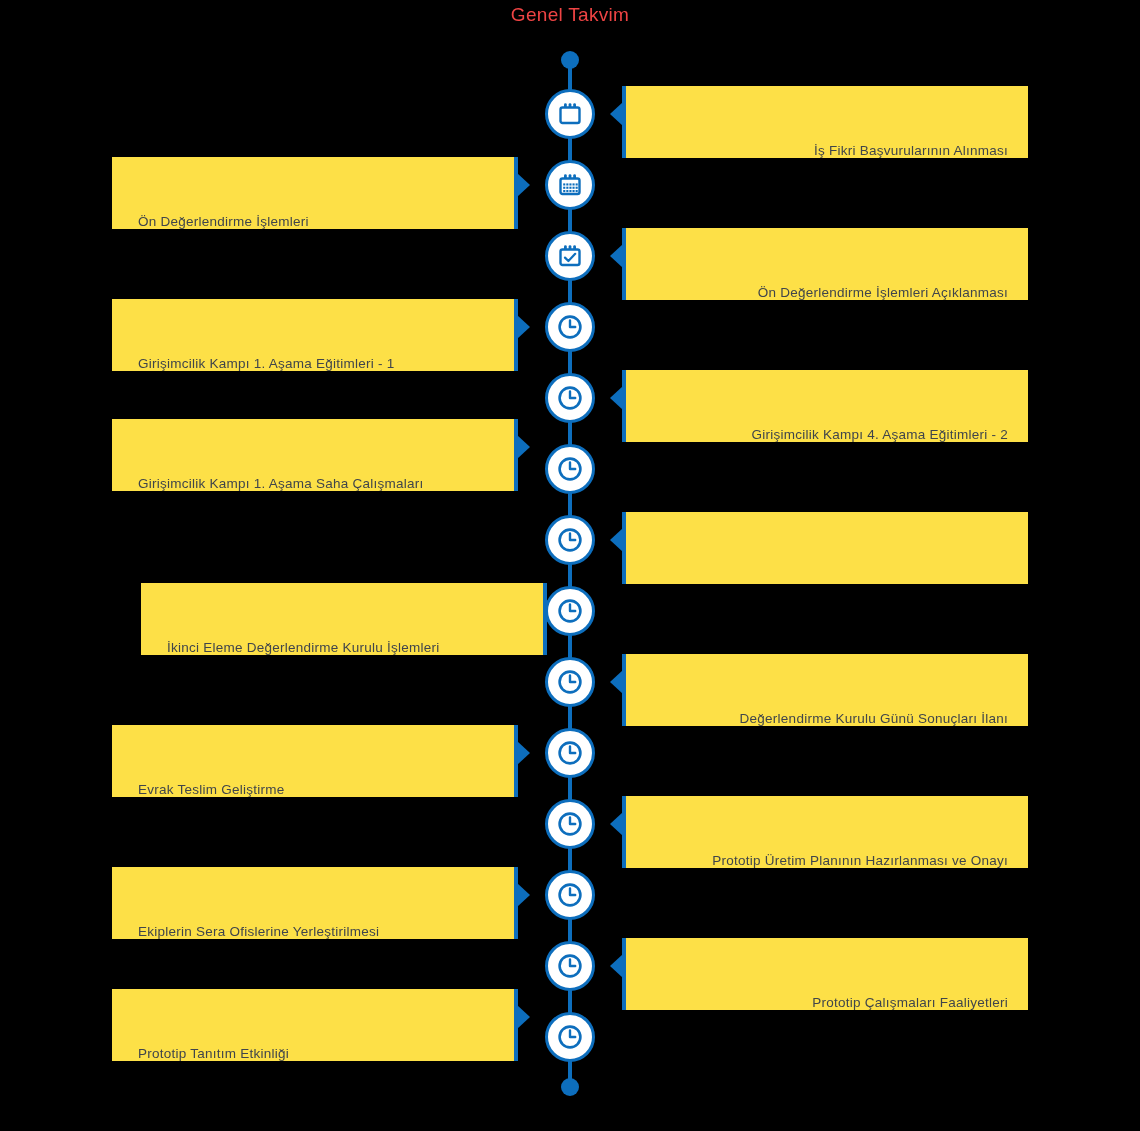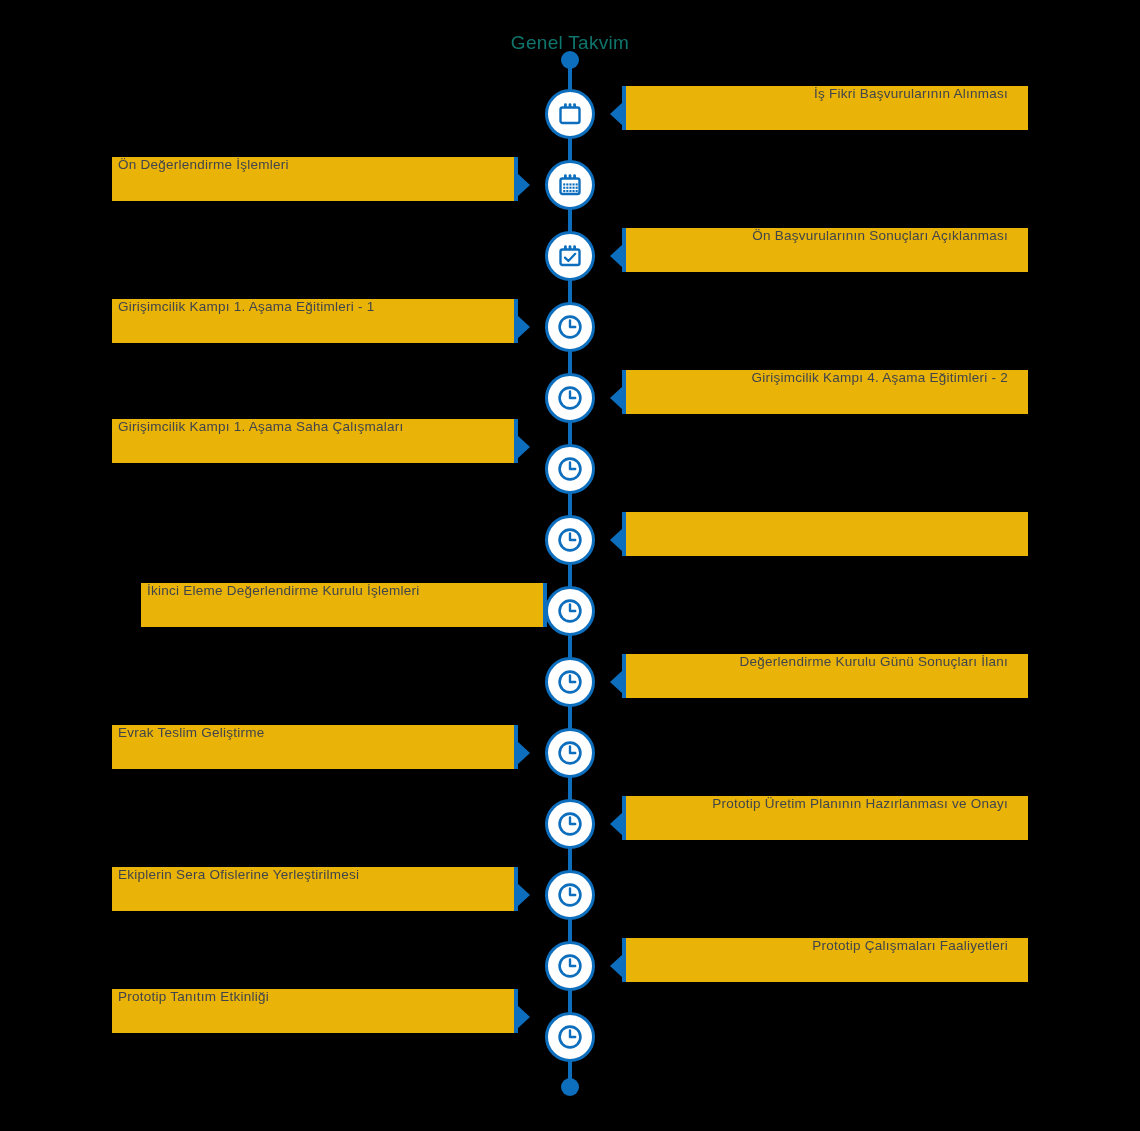--- a/index.html
+++ b/index.html
@@ -26,10 +26,10 @@
   #diagram-title {
     position: absolute;
     left: 0;
-    top: 32px;
+    top: 4px;
     width: 1140px;
     text-align: center;
-    color: #0f766e;
+    color: #ef4444;
     font-size: 19px;
     letter-spacing: 0.3px;
     font-family: "Liberation Sans", sans-serif;

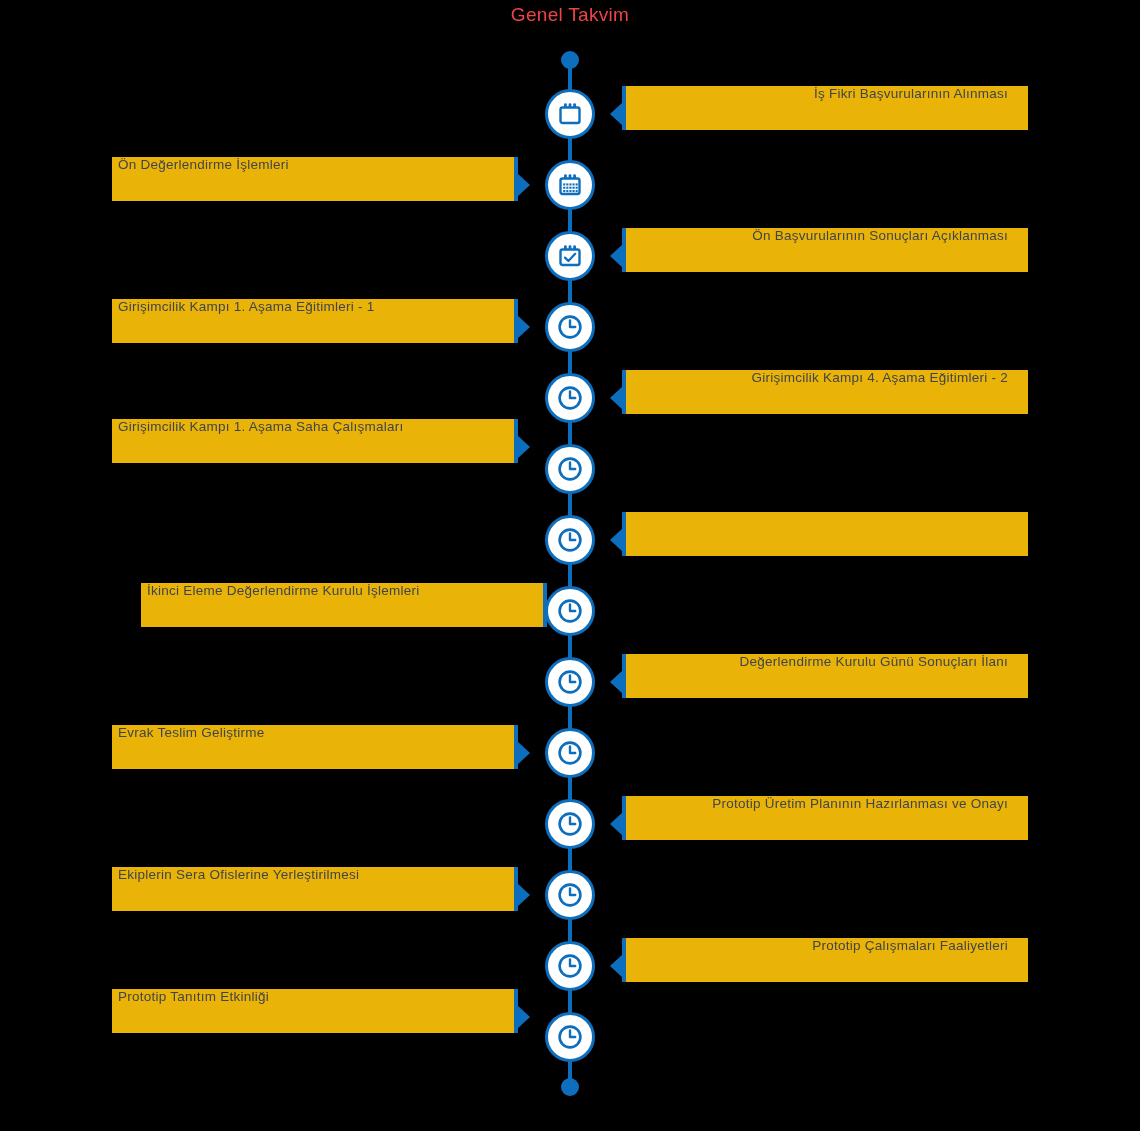--- a/index.html
+++ b/index.html
@@ -82,11 +82,11 @@
   .tl-box {
     position: absolute;
     top: 0;
-    height: 44px;
-    background: #eab308;
+    height: 72px;
+    background: #fde047;
     box-sizing: border-box;
     display: flex;
-    align-items: flex-start;
+    align-items: flex-end;
   }
   .tl-box .tl-label {
     font-size: 13.5px;

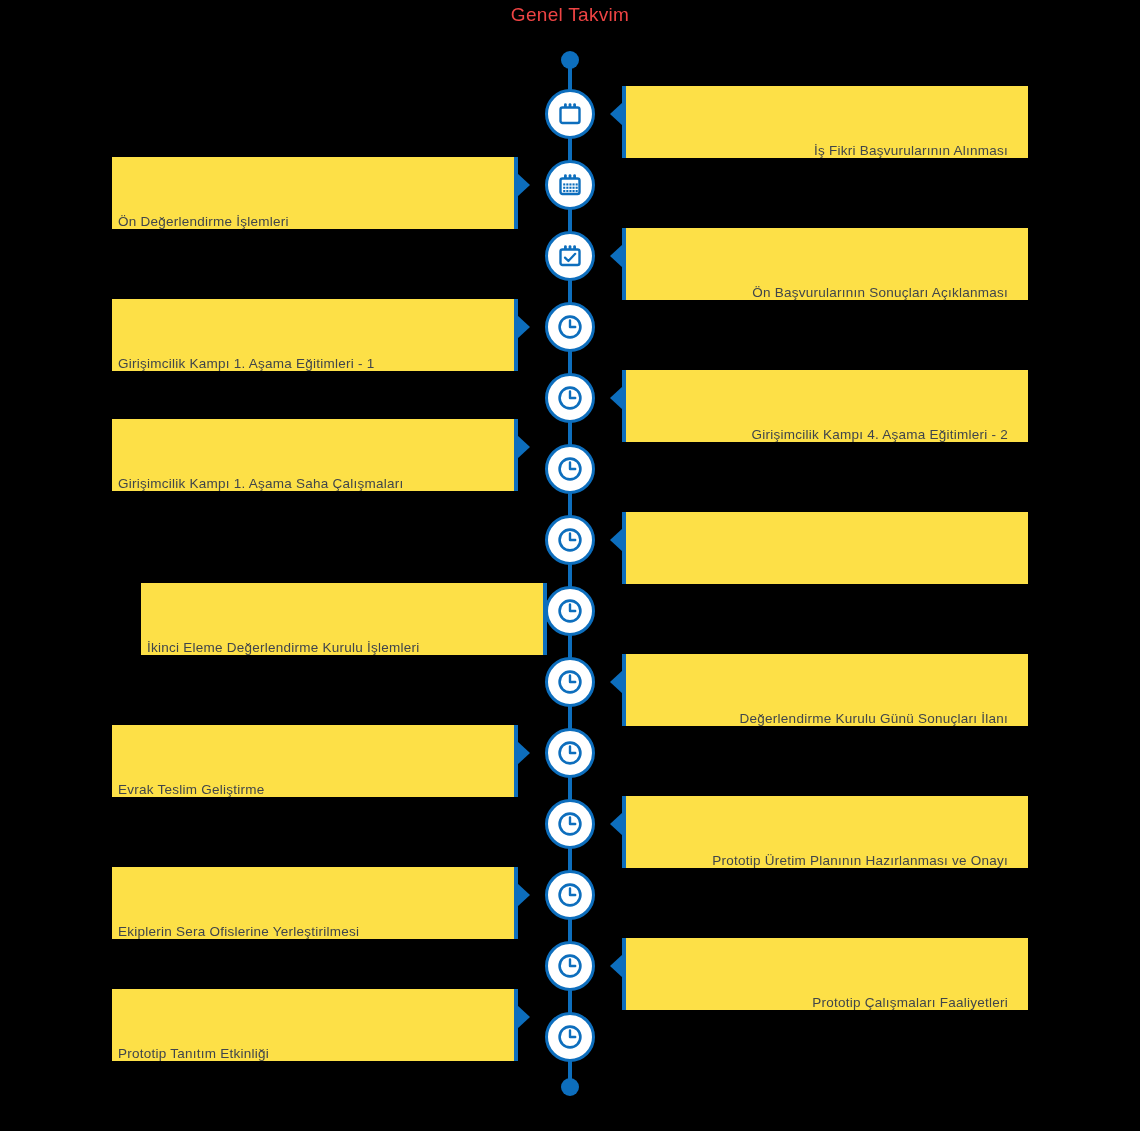--- a/index.html
+++ b/index.html
@@ -101,7 +101,7 @@
     left: 112px;
     width: 406px;
     border-right: 4px solid #0d6ebd;
-    padding-left: 6px;
+    padding-left: 26px;
     justify-content: flex-start;
   }
   .tl-box.left .tl-arrow {

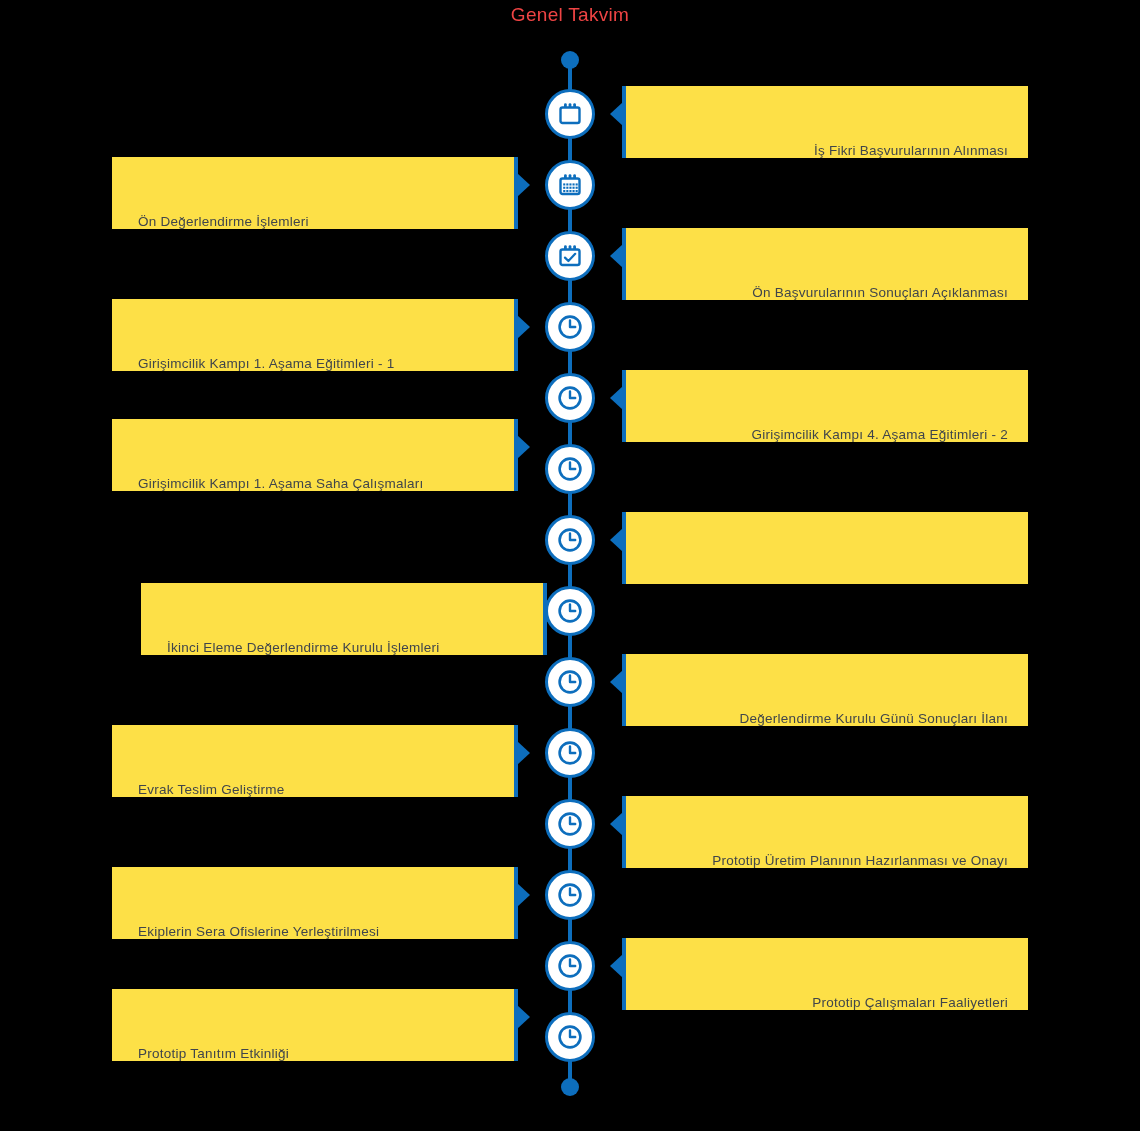--- a/index.html
+++ b/index.html
@@ -165,7 +165,7 @@
       <div class="tl-row" style="top: 228px;">
         <div class="tl-box right">
           <div class="tl-arrow"></div>
-          <span class="tl-label">Ön Başvurularının Sonuçları Açıklanması</span>
+          <span class="tl-label">Ön Değerlendirme İşlemleri Açıklanması</span>
         </div>
       </div>
       <div class="tl-row" style="top: 299px;">

